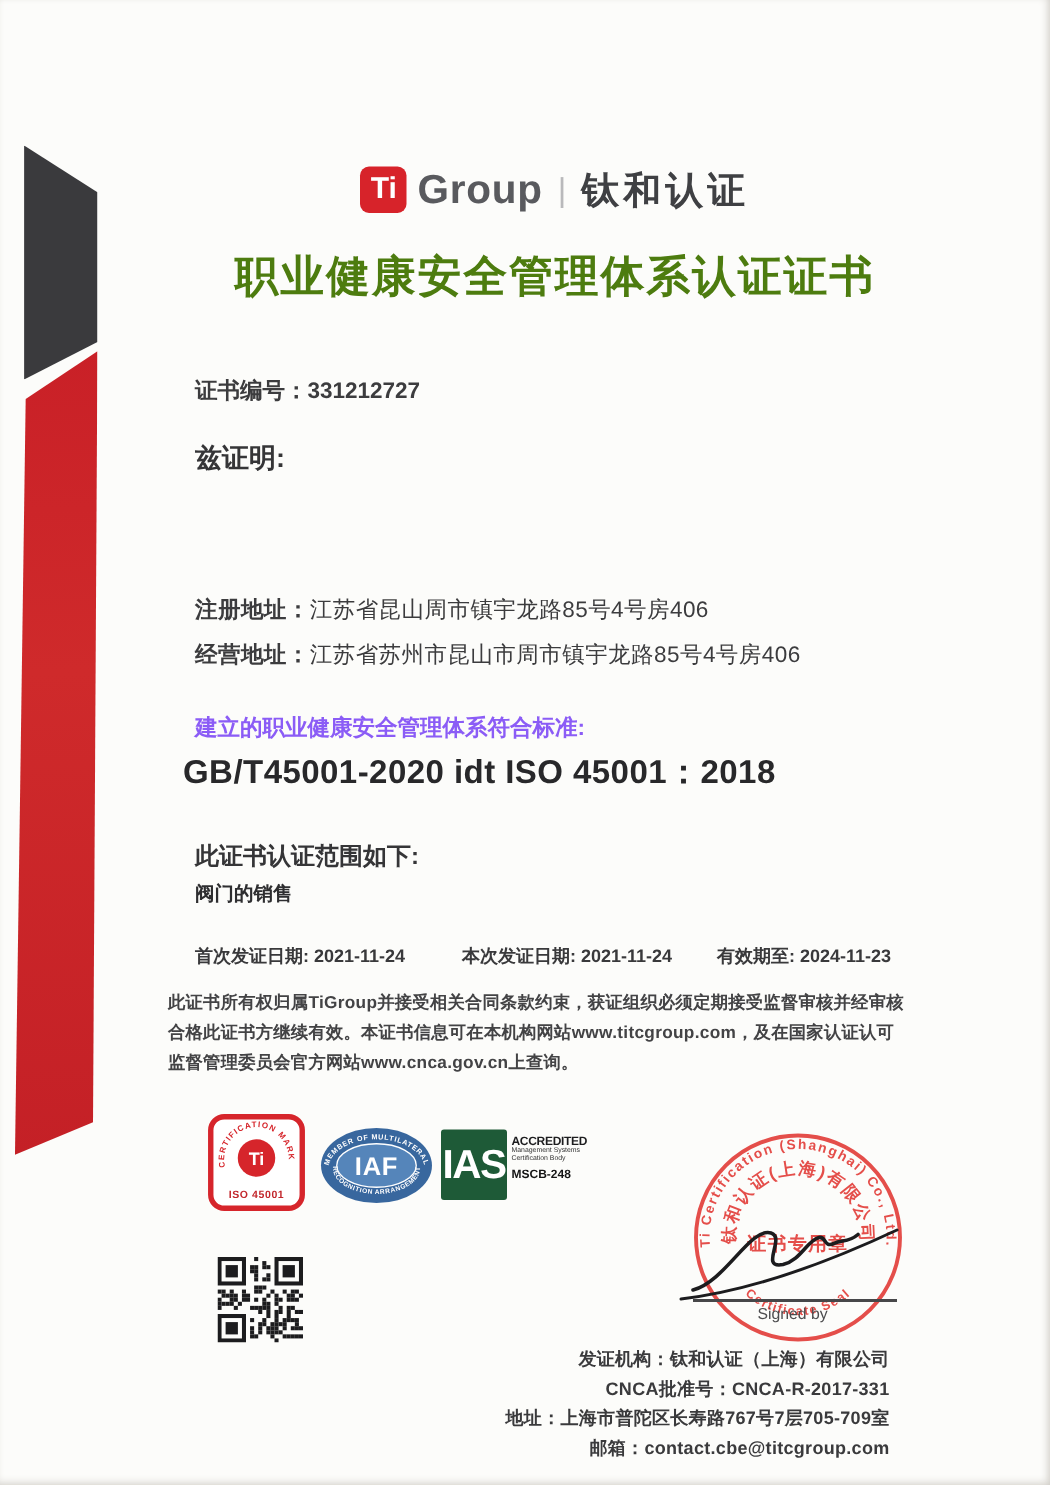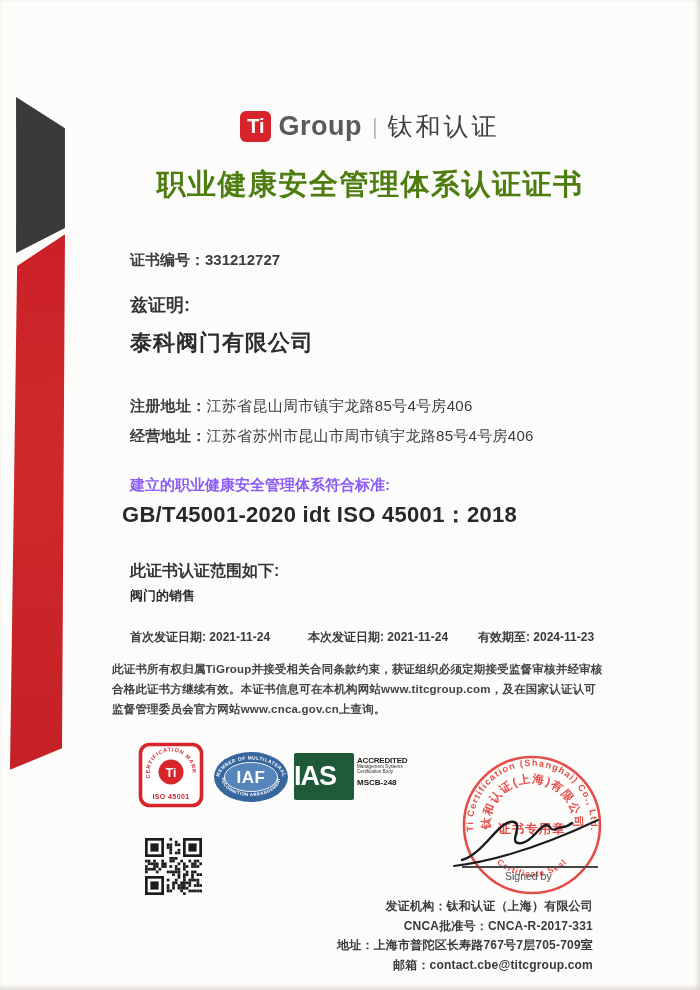--- a/index.html
+++ b/index.html
@@ -18,7 +18,7 @@
       font-weight:700;font-size:20px;display:flex;align-items:center;justify-content:center;}
   [data-name="brand-group-text"]{font-size:27px;font-weight:600;color:#595a5e;letter-spacing:.5px;}
   [data-name="brand-divider"]{font-size:22px;color:#b9b9bb;font-weight:300;margin:0 3px;}
-  [data-name="brand-cn-text"]{font-size:25px;font-weight:400;color:#3f4043;letter-spacing:3px;}
+  [data-name="brand-cn-text"]{font-size:25px;font-weight:700;color:#3f4043;letter-spacing:3px;}
   [data-name="page-title"]{left:110px;right:70px;top:165px;text-align:center;font-size:29px;font-weight:700;
       color:#4d7c0f;letter-spacing:1.5px;}
   

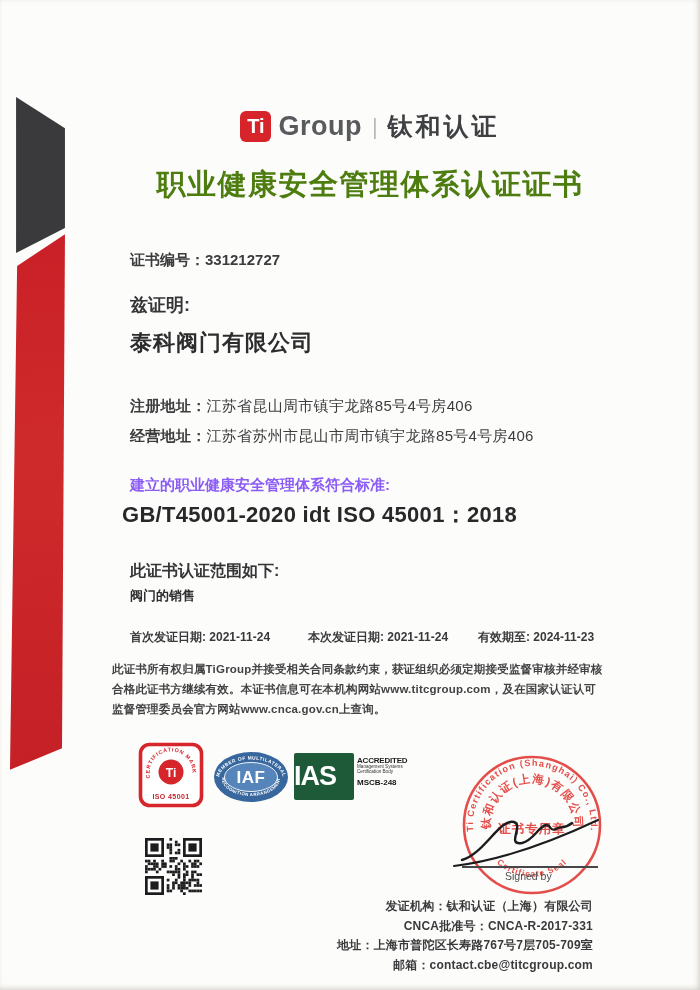--- a/index.html
+++ b/index.html
@@ -86,7 +86,6 @@
   </div>
 
   <div class="abs" data-name="certify-line">兹证明:</div>
-  <div class="abs" data-name="company-name">泰科阀门有限公司</div>
 
   <div class="abs fieldline" data-name="field-reg-address">
     <span class="label-strong" data-name="reg-address-label">注册地址：</span><span data-name="reg-address-value">江苏省昆山周市镇宇龙路85号4号房406</span>

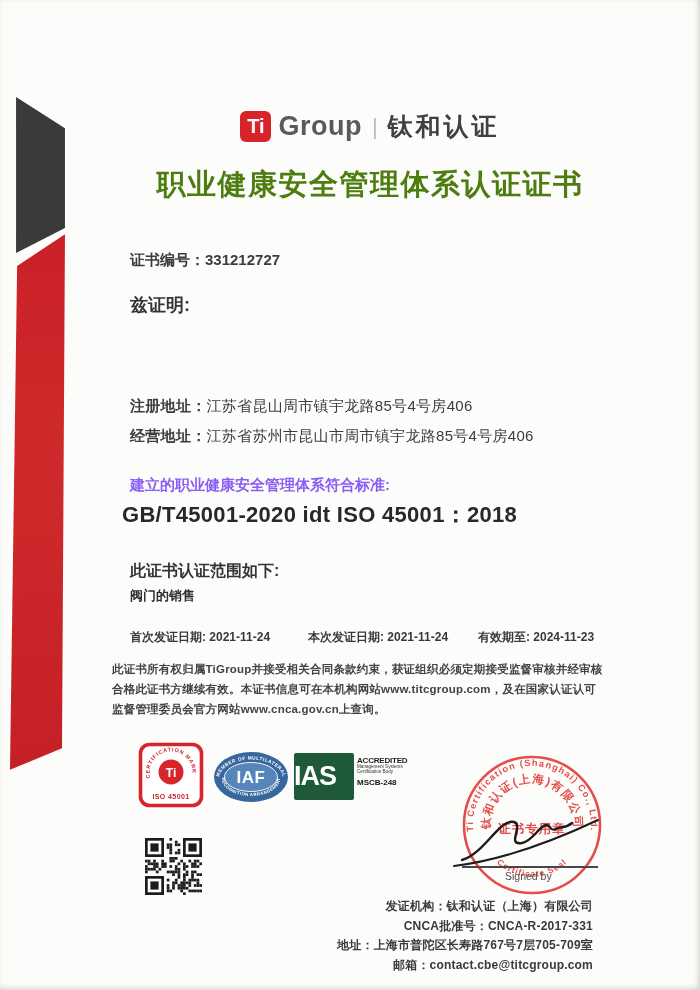--- a/index.html
+++ b/index.html
@@ -43,8 +43,8 @@
   [data-name="ti-certification-mark"]{left:138px;top:742px;width:66px;height:66px;}
   [data-name="iaf-mark"]{left:212px;top:750px;width:78px;height:54px;}
   [data-name="ias-mark"]{left:294px;top:753px;display:flex;align-items:flex-start;gap:3px;}
-  [data-name="ias-green-box"]{width:60px;height:47px;background:#1e5a37;display:flex;align-items:center;
-      border-radius:2px;}
+  [data-name="ias-green-box"]{width:44px;height:47px;background:#1e5a37;display:flex;align-items:center;
+      justify-content:center;border-radius:2px;}
   [data-name="ias-center-label"]{color:#fff;font-weight:700;font-size:27px;letter-spacing:-1px;}
   [data-name="ias-text-block"]{display:flex;flex-direction:column;line-height:1.05;padding-top:4px;}
   [data-name="ias-accredited-label"]{font-size:8px;font-weight:800;color:#1d1d1f;letter-spacing:-.2px;}

